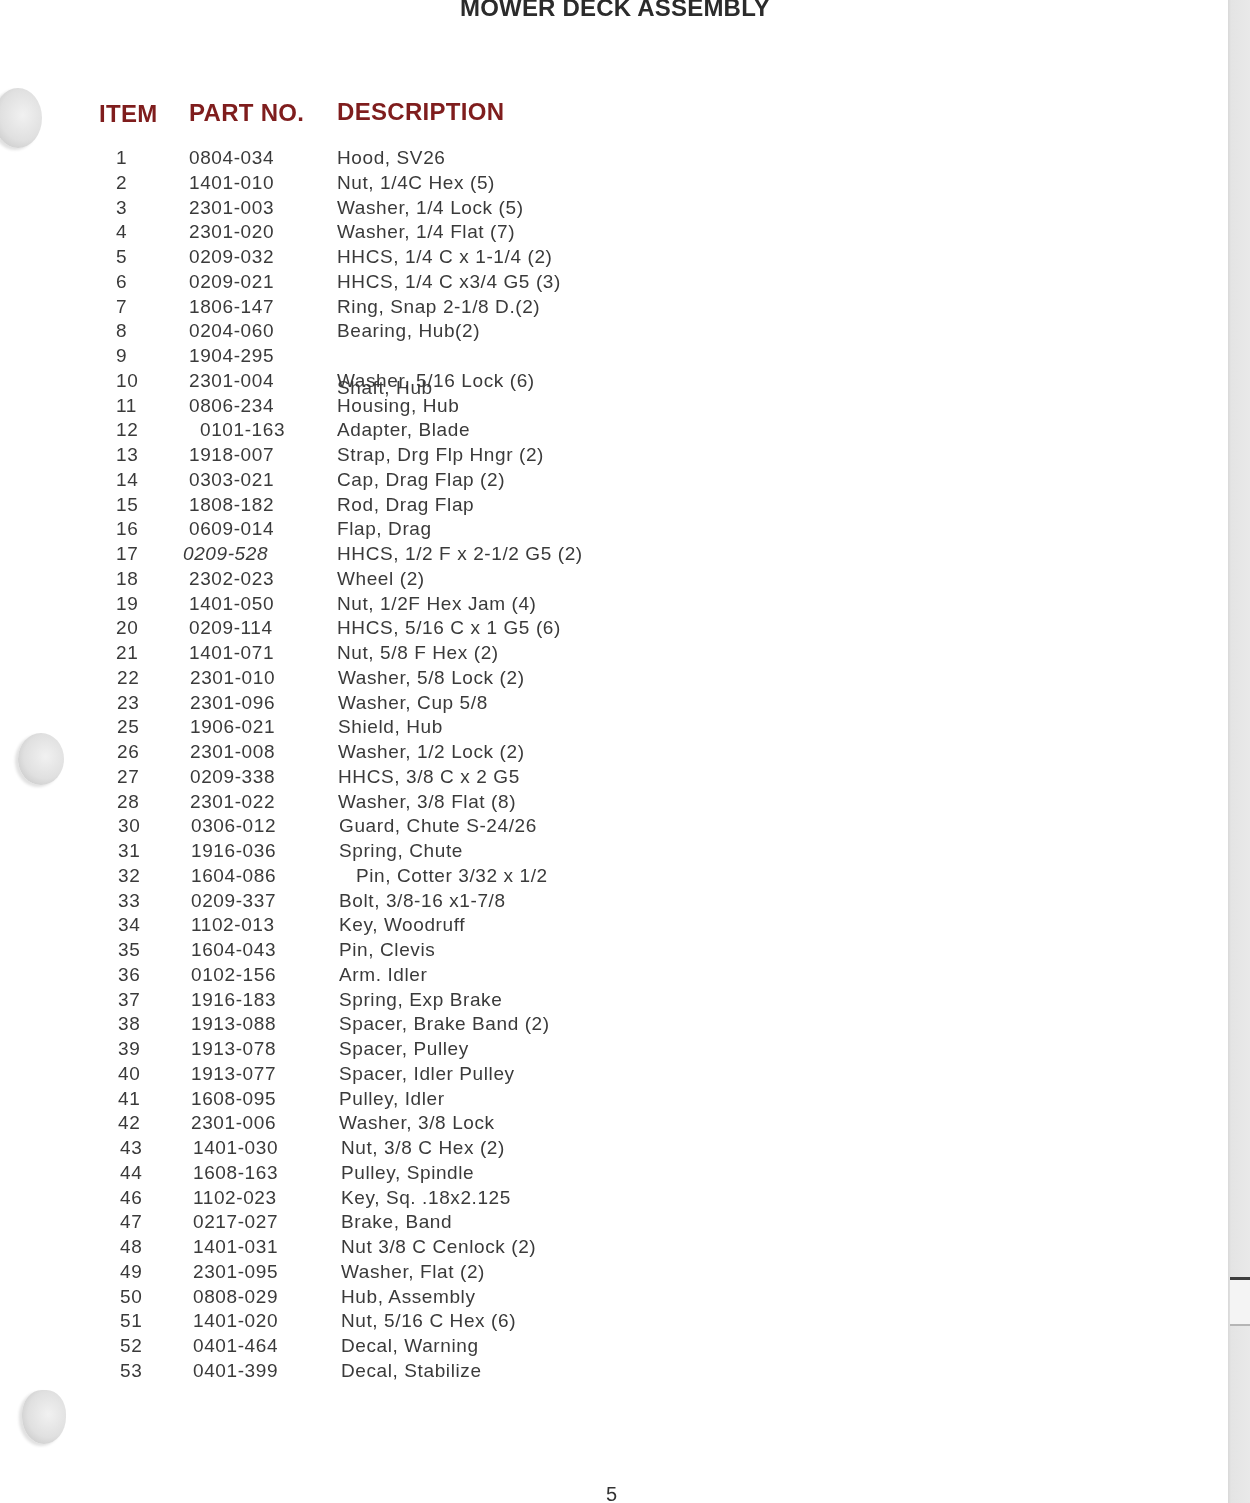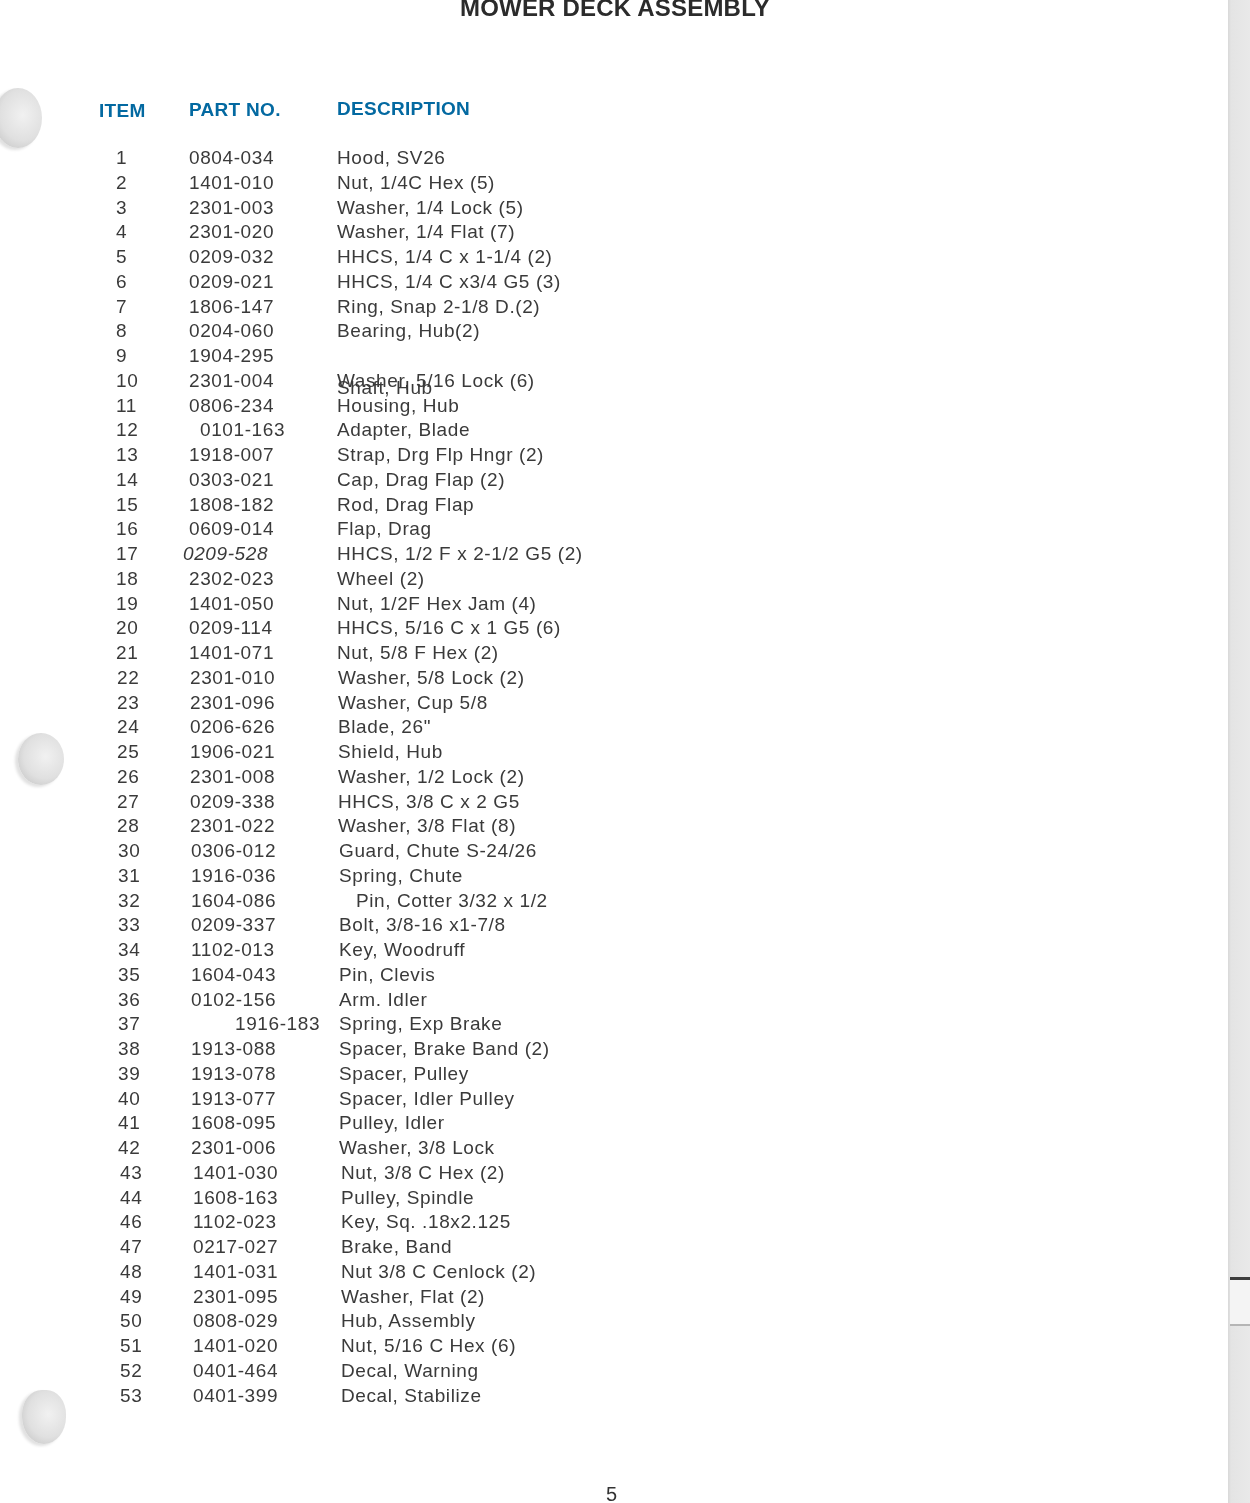--- a/index.html
+++ b/index.html
@@ -13,7 +13,7 @@
     font-size:24px; font-weight:bold; color:#2b2b2b; letter-spacing:0.2px;
   }
   .header-row { position:absolute; top:98px; left:0; height:24px; width:700px; }
-  .hdr { position:absolute; font-size:19px; font-weight:bold; color:#0369a1; letter-spacing:0.3px; }
+  .hdr { position:absolute; font-size:24px; font-weight:bold; color:#7f1d1d; letter-spacing:0.3px; }
   .hdr.item { left:99px; top:2px; }
   .hdr.part { left:189px; top:1px; }
   .hdr.desc { left:337px; top:0px; }

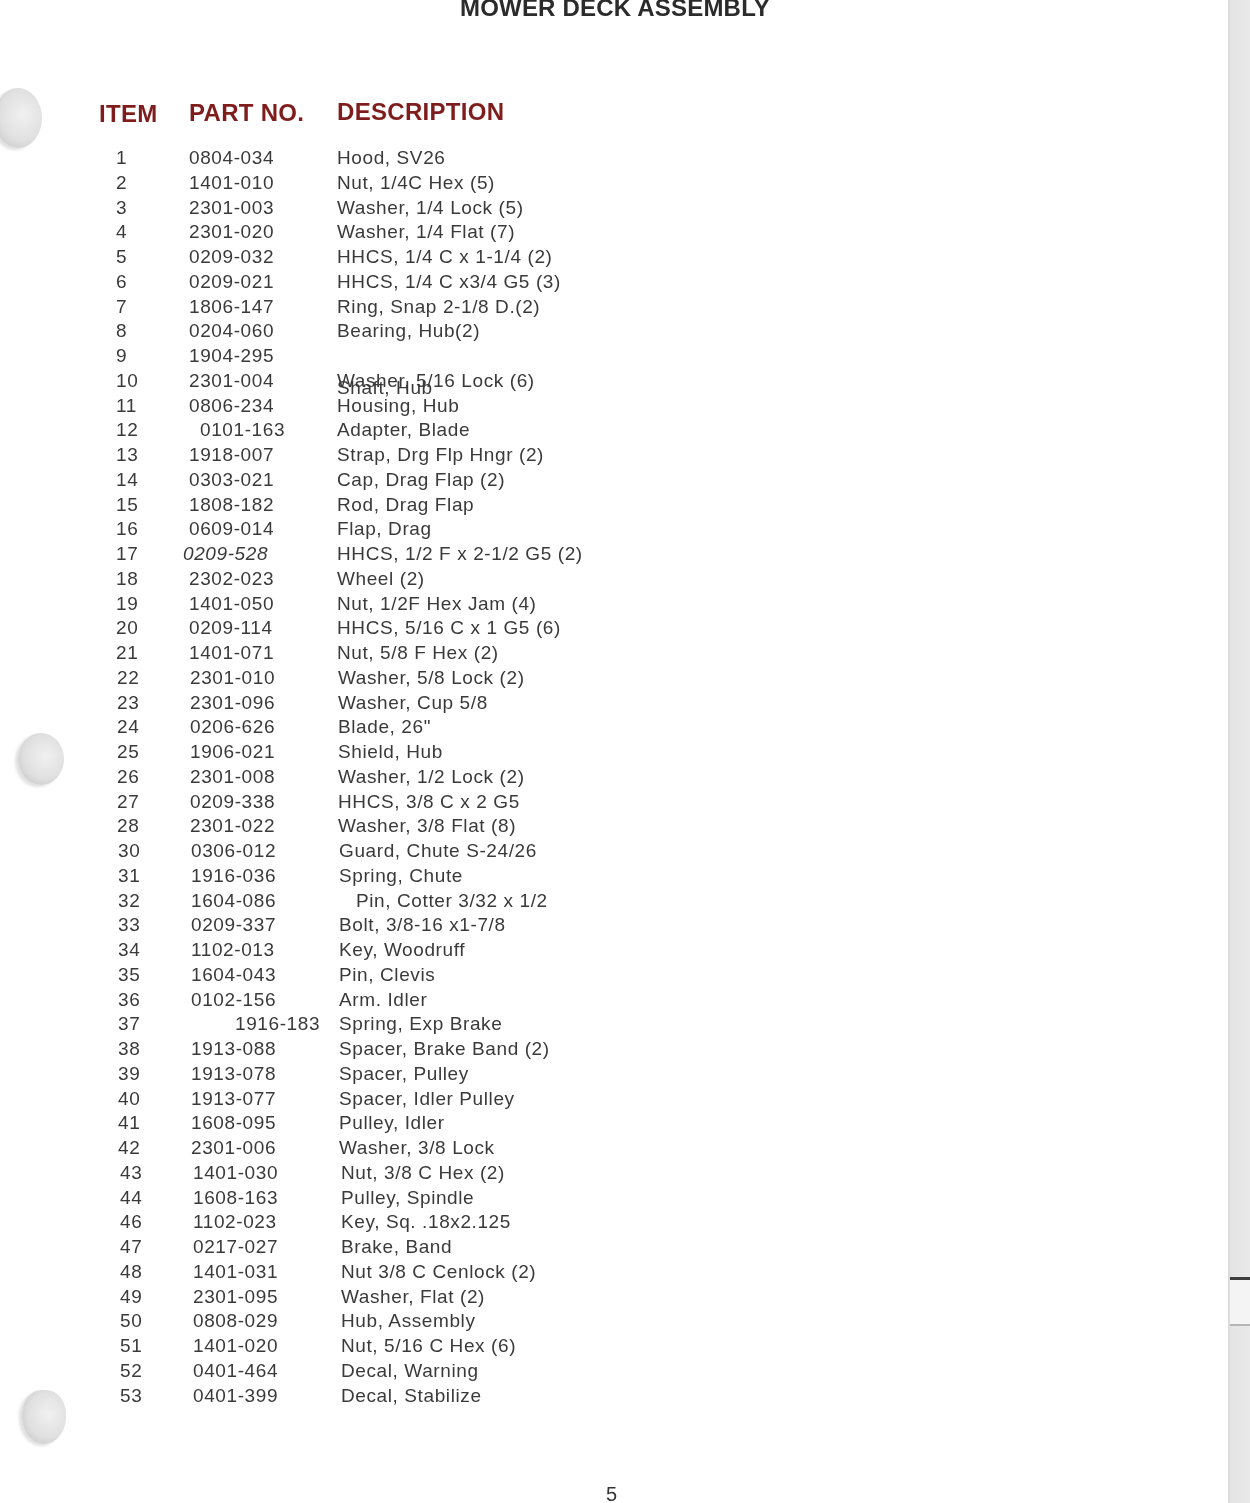--- a/index.html
+++ b/index.html
@@ -180,11 +180,6 @@
       <span class="c-desc" style="left: 338px;">Washer, Cup 5/8</span>
     </div>
     <div class="row">
-      <span class="c-item" style="left: 117px;">24</span>
-      <span class="c-part" style="left: 190px;">0206-626</span>
-      <span class="c-desc" style="left: 338px;">Blade, 26"</span>
-    </div>
-    <div class="row">
       <span class="c-item" style="left: 117px;">25</span>
       <span class="c-part" style="left: 190px;">1906-021</span>
       <span class="c-desc" style="left: 338px;">Shield, Hub</span>

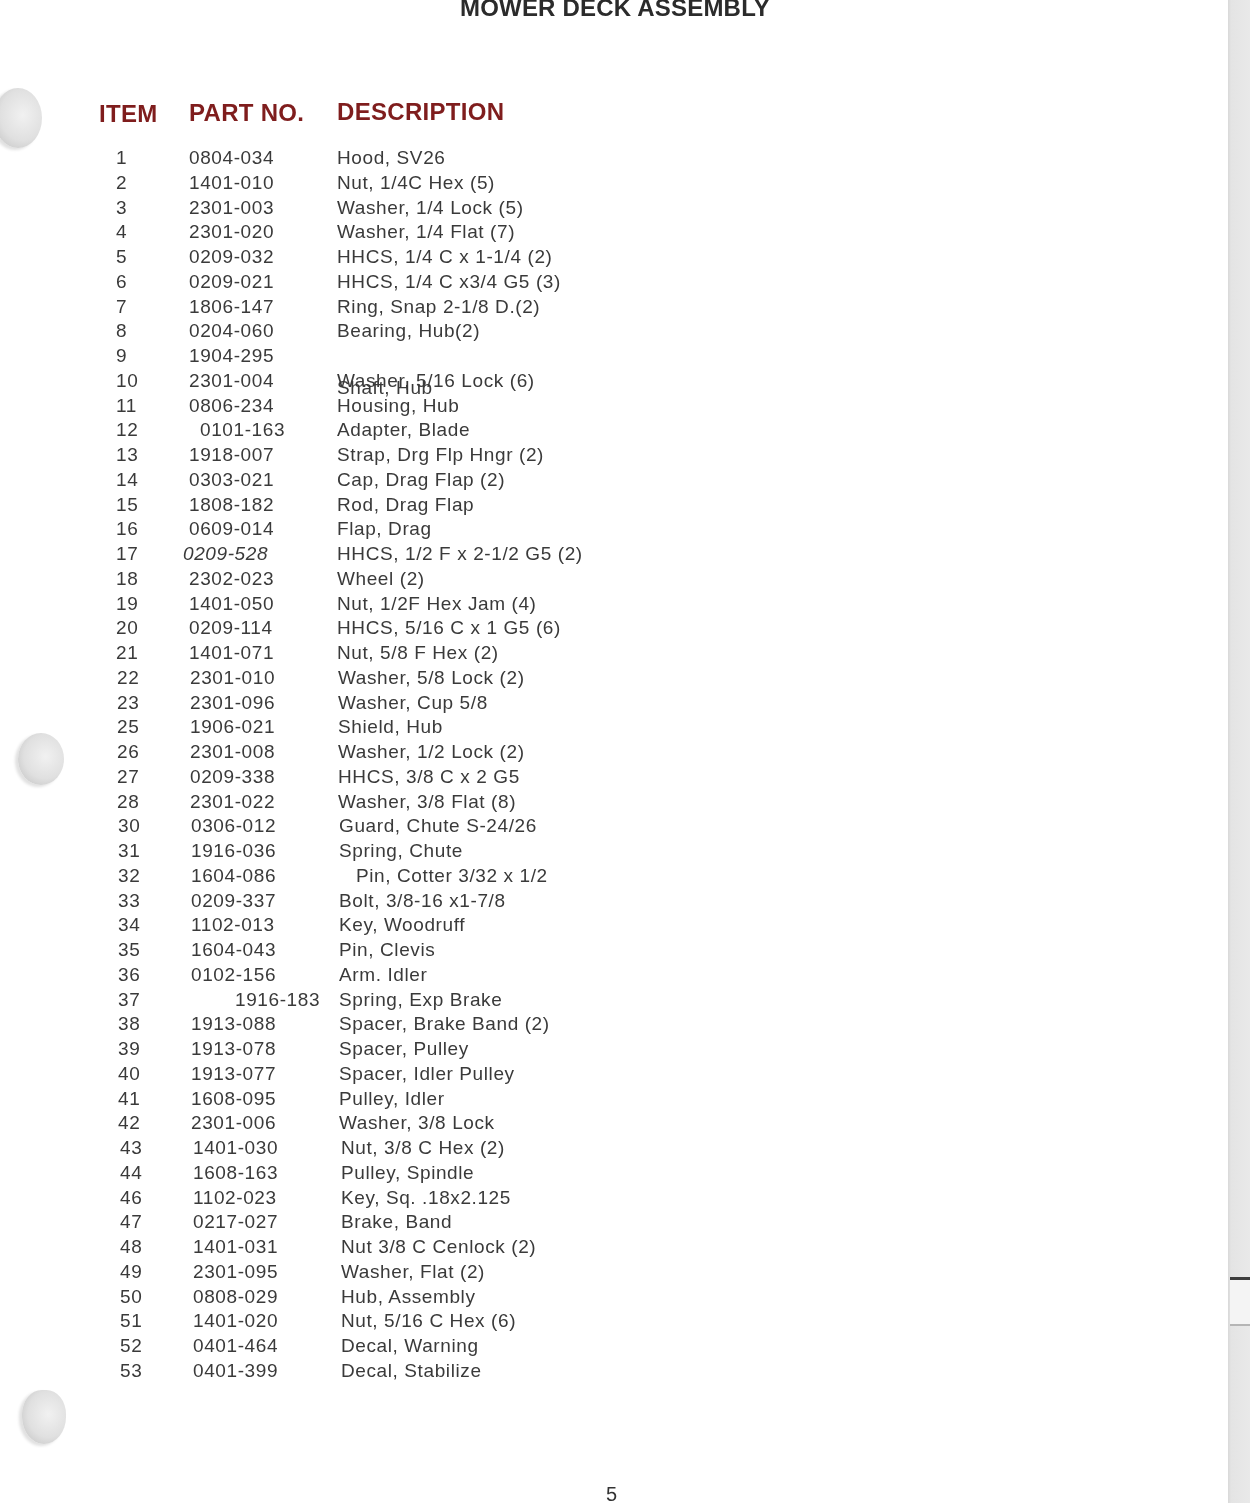--- a/index.html
+++ b/index.html
@@ -236,7 +236,7 @@
     </div>
     <div class="row">
       <span class="c-item" style="left: 118px;">37</span>
-      <span class="c-part" style="left: 191px; margin-left: 44px;">1916-183</span>
+      <span class="c-part" style="left: 191px;">1916-183</span>
       <span class="c-desc" style="left: 339px;">Spring, Exp Brake</span>
     </div>
     <div class="row">

